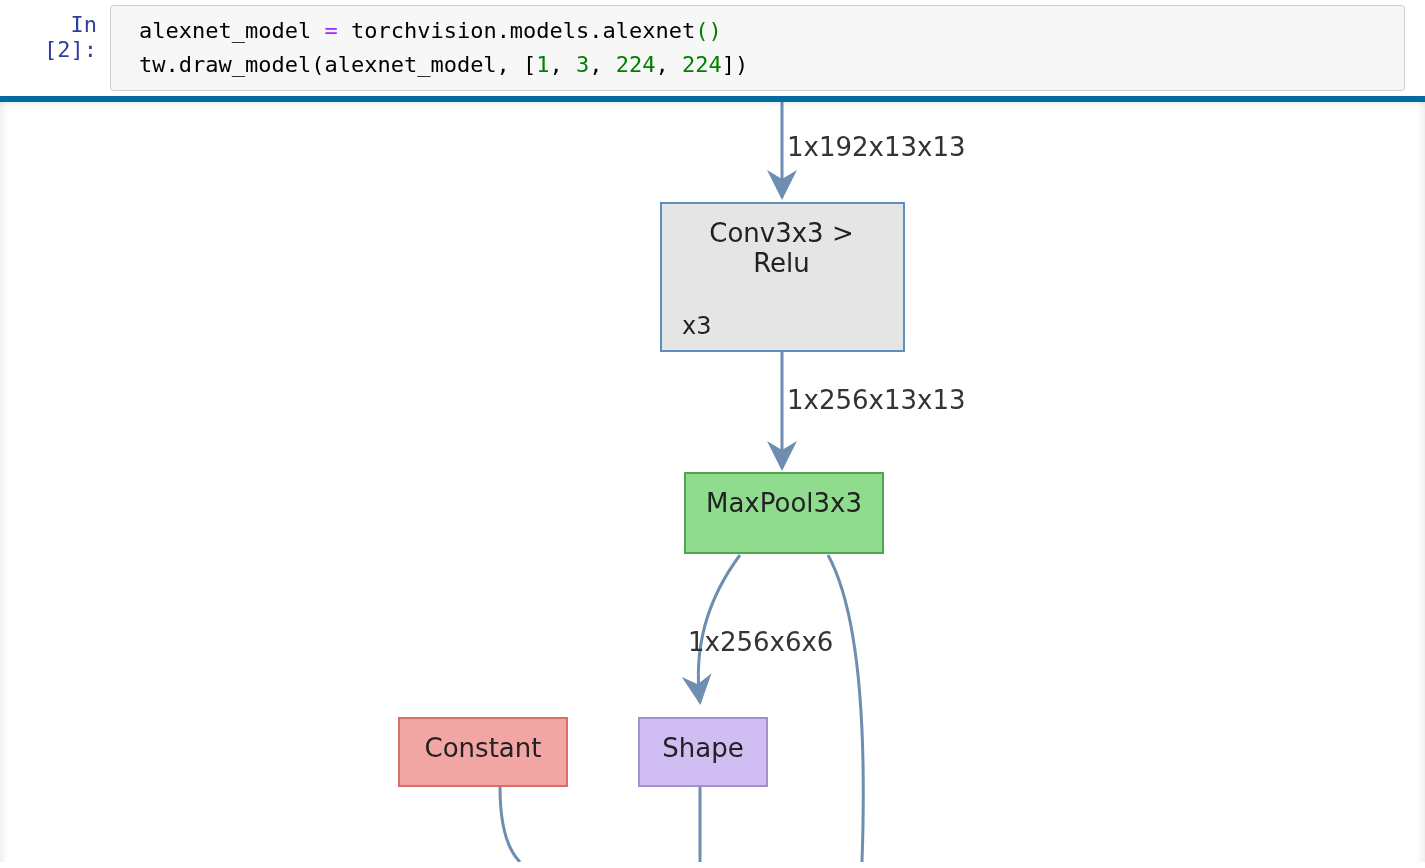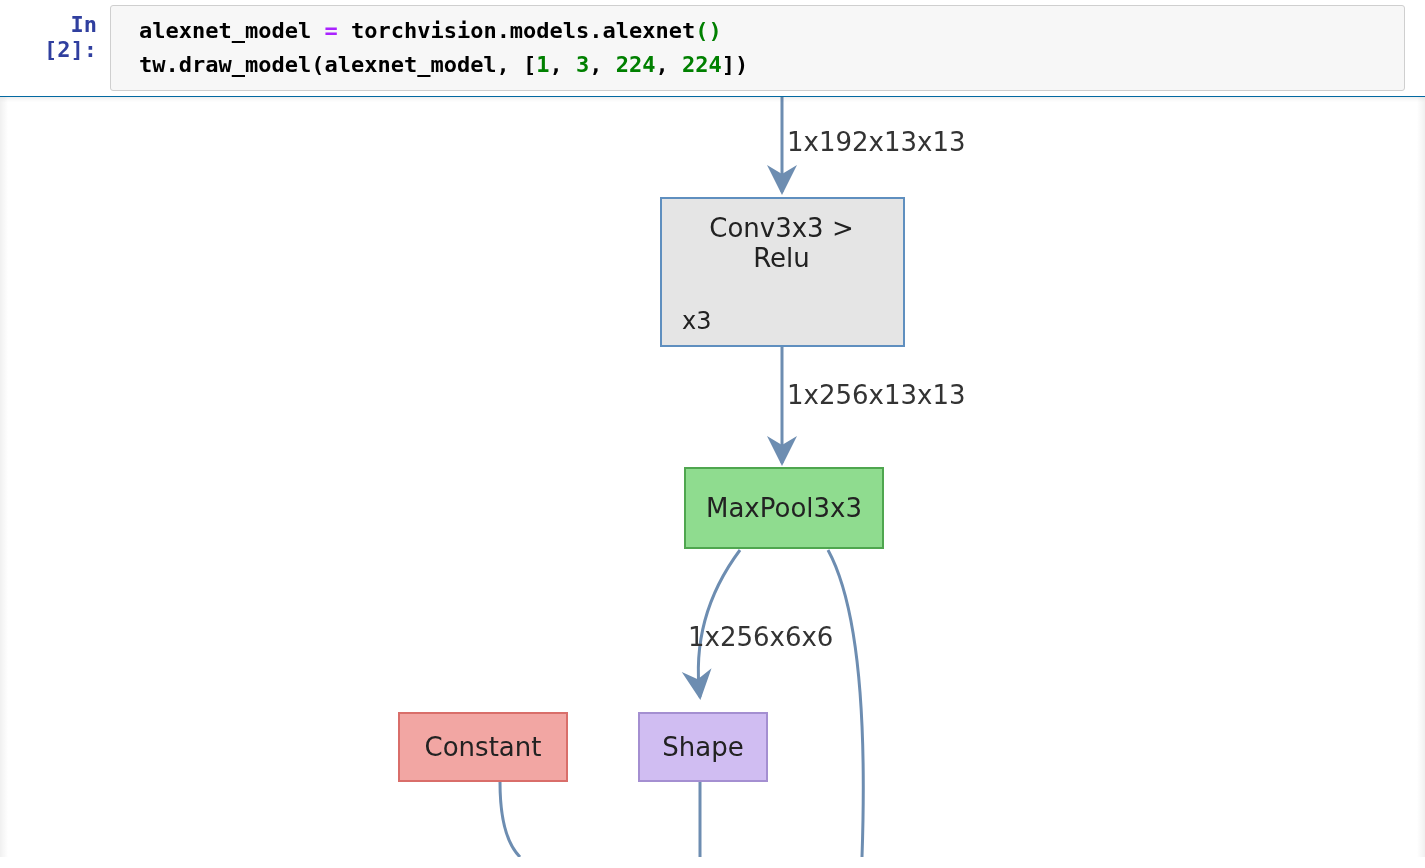--- a/index.html
+++ b/index.html
@@ -12,12 +12,11 @@
   }
   .notebook-cell {
     display: flex;
-    border-bottom: 1px solid #0369a1;
+    border-bottom: 6px solid #0369a1;
     background: #fff;
     box-shadow: 0 2px 4px rgba(0,0,0,0.08);
     position: relative;
     z-index: 2;
-    font-weight: bold;
   }
   .prompt-area {
     width: 105px;

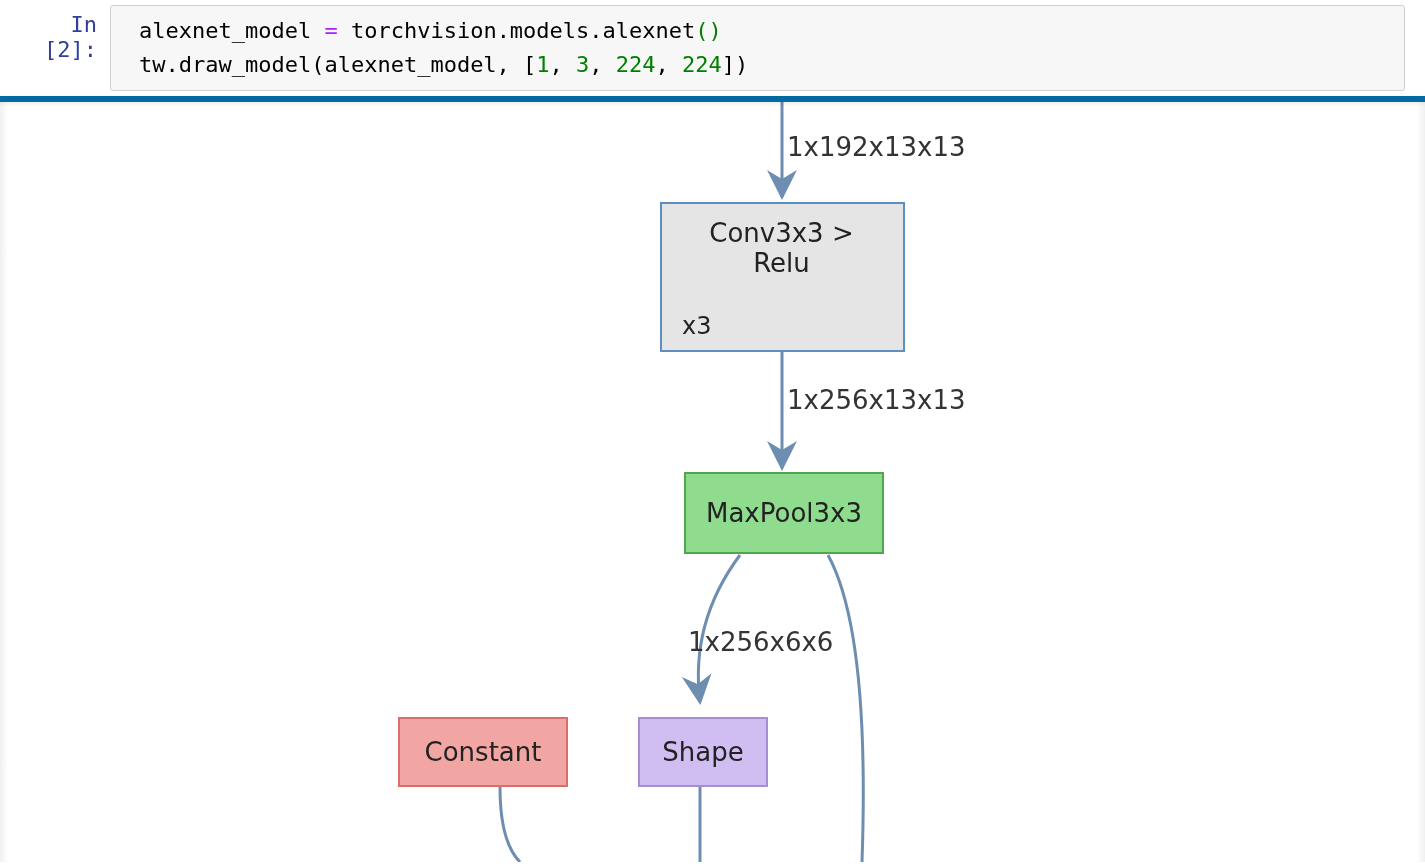--- a/index.html
+++ b/index.html
@@ -73,13 +73,13 @@
   .node-box {
     position: absolute;
     border: 2px solid;
-    padding: 32px 22px;
+    padding: 14px 22px;
     font-size: 26px;
     font-family: Verdana, "DejaVu Sans", sans-serif;
     color: #222;
     text-align: center;
     display: flex;
-    align-items: center;
+    align-items: flex-start;
     justify-content: center;
   }
   .node-conv {

